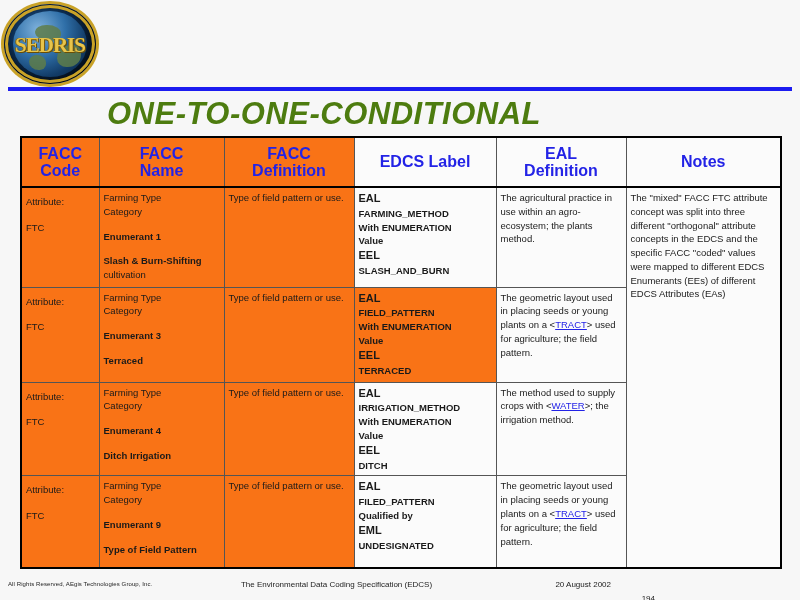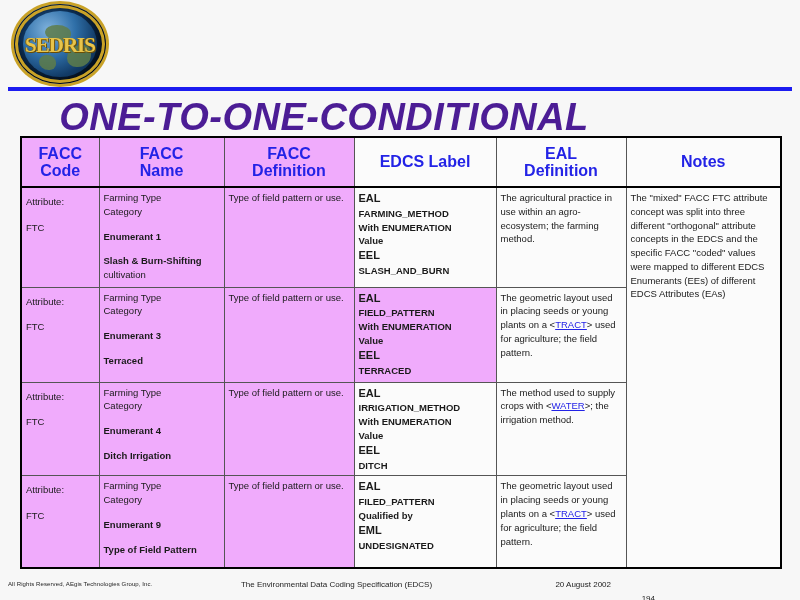--- a/index.html
+++ b/index.html
@@ -25,7 +25,7 @@
   }
   #logo {
     position: absolute;
-    left: 14px; top: 4px;
+    left: 4px; top: 4px;
     width: 92px; height: 80px;
     border-radius: 50% / 50%;
     background:

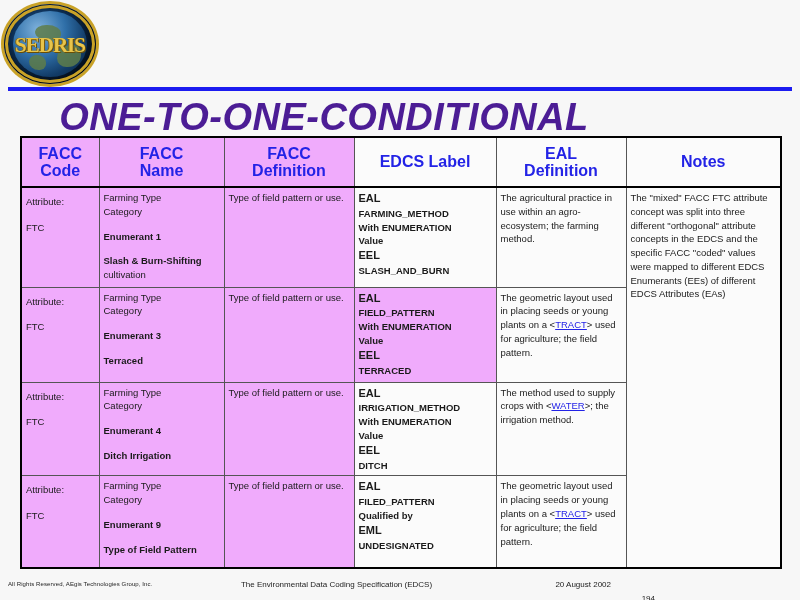--- a/index.html
+++ b/index.html
@@ -93,10 +93,10 @@
     left: 0; top: 96px;
     width: 648px;
     text-align: center;
-    font-size: 38px;
+    font-size: 31px;
     font-weight: bold;
     font-style: italic;
-    color: #4c1d95;
+    color: #4d7c0f;
     letter-spacing: 0.5px;
   }
 

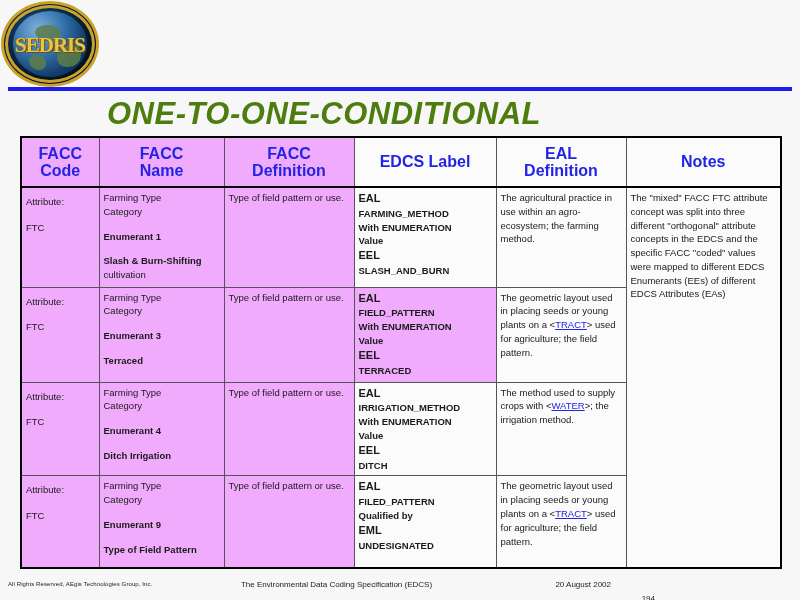--- a/index.html
+++ b/index.html
@@ -138,7 +138,7 @@
     border-bottom: 2px solid #000;
     line-height: 1.08;
   }
-  th.green, td.green { background: #f0abfc; }
+  th.green, td.green { background: #f97316; }
   th.white, td.white { background: #fbfbfb; }
 
   #map-table tbody td {

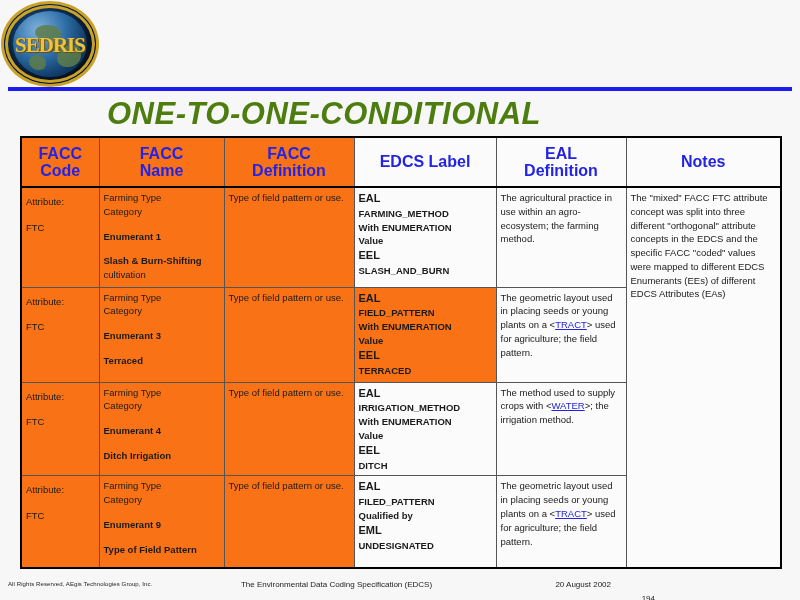--- a/index.html
+++ b/index.html
@@ -298,7 +298,7 @@
         <span class="plain">SLASH_AND_BURN</span>
       </td>
       <td class="white c-eal">
-        <span>The agricultural practice in use within an agro-ecosystem; the farming method.</span><a class="xref" href="#"></a><span></span>
+        <span>The agricultural practice in use within an agro-ecosystem; the plants method.</span><a class="xref" href="#"></a><span></span>
       </td>
       <td class="white c-notes" rowspan="4">The "mixed" FACC FTC attribute concept was split into three different "orthogonal" attribute concepts in the EDCS and the specific FACC "coded" values were mapped to different EDCS Enumerants (EEs) of different EDCS Attributes (EAs)</td>
     </tr>

